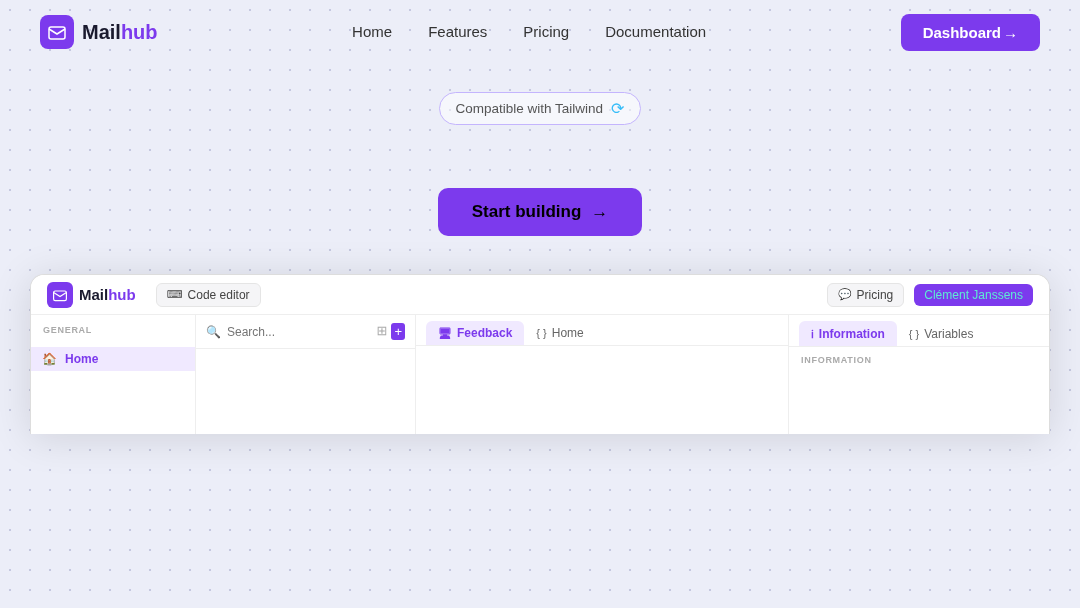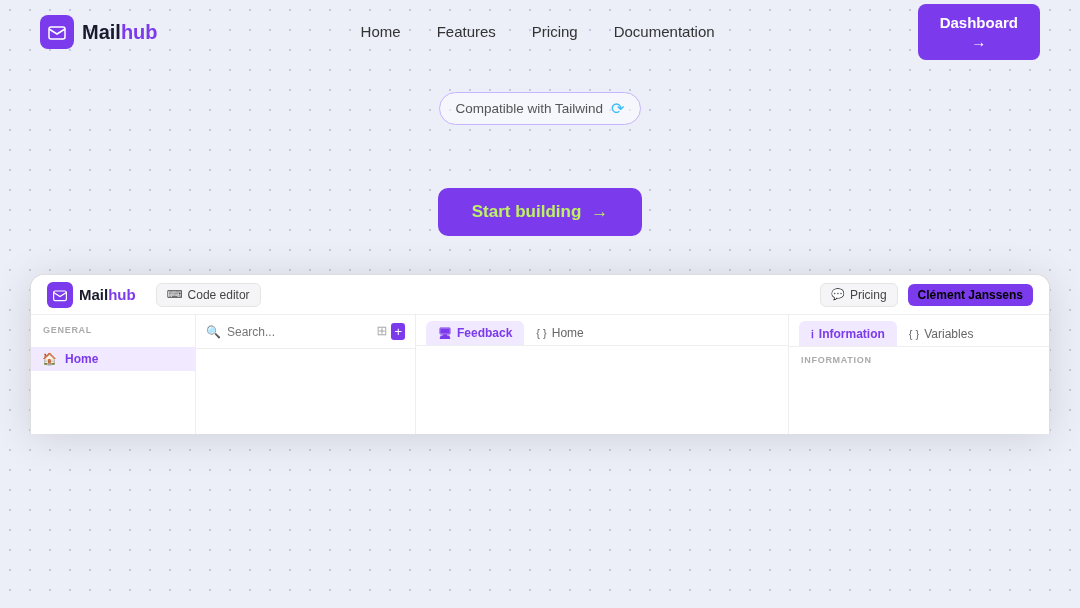--- a/index.html
+++ b/index.html
@@ -84,7 +84,6 @@
       display: flex;
       align-items: center;
       gap: 2px;
-      flex-direction: column;
     }
 
     

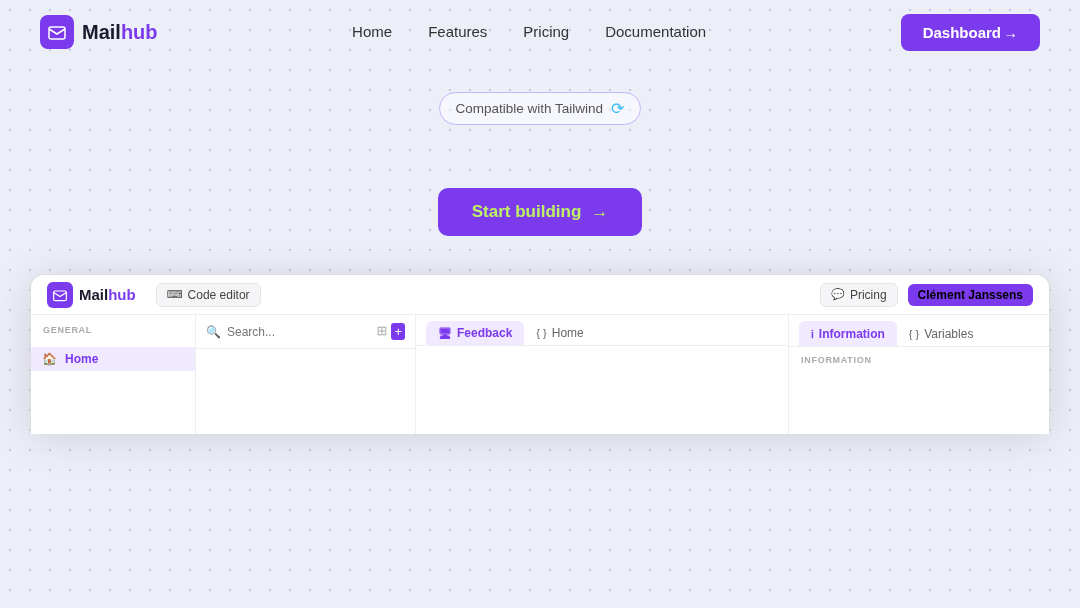--- a/index.html
+++ b/index.html
@@ -137,7 +137,7 @@
 
     .start-btn {
       background: #7c3aed;
-      color: #bef264;
+      color: #000000;
       border: none;
       border-radius: 10px;
       padding: 14px 34px;

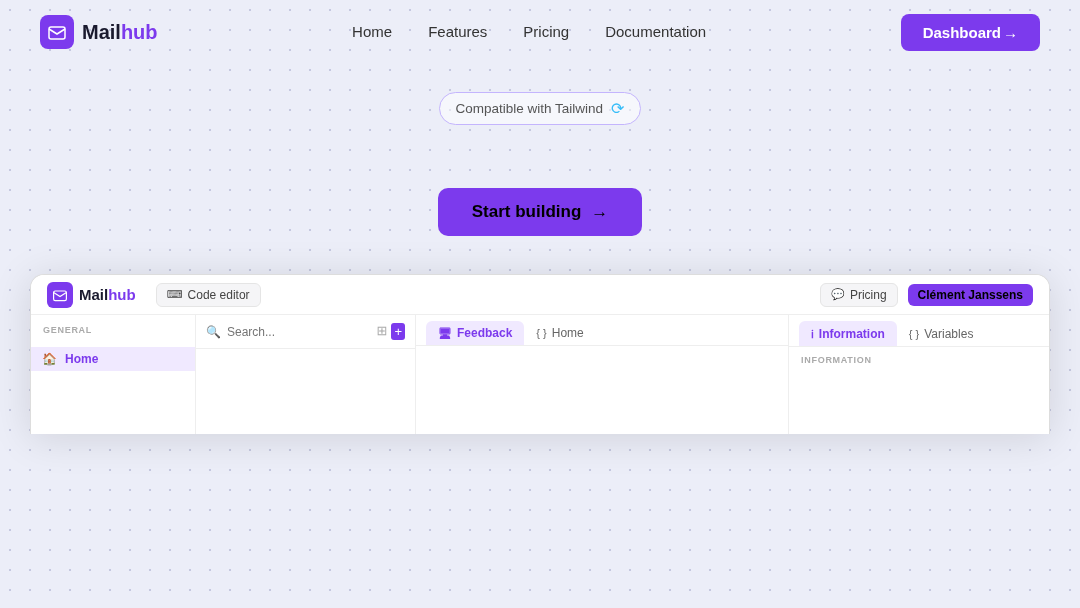--- a/index.html
+++ b/index.html
@@ -228,12 +228,12 @@
 
     .user-btn {
       background: #7c3aed;
-      color: #000000;
+      color: #5eead4;
       border: none;
       border-radius: 6px;
       padding: 4px 10px;
       font-size: 12px;
-      font-weight: 700;
+      font-weight: 400;
     }
 
     

